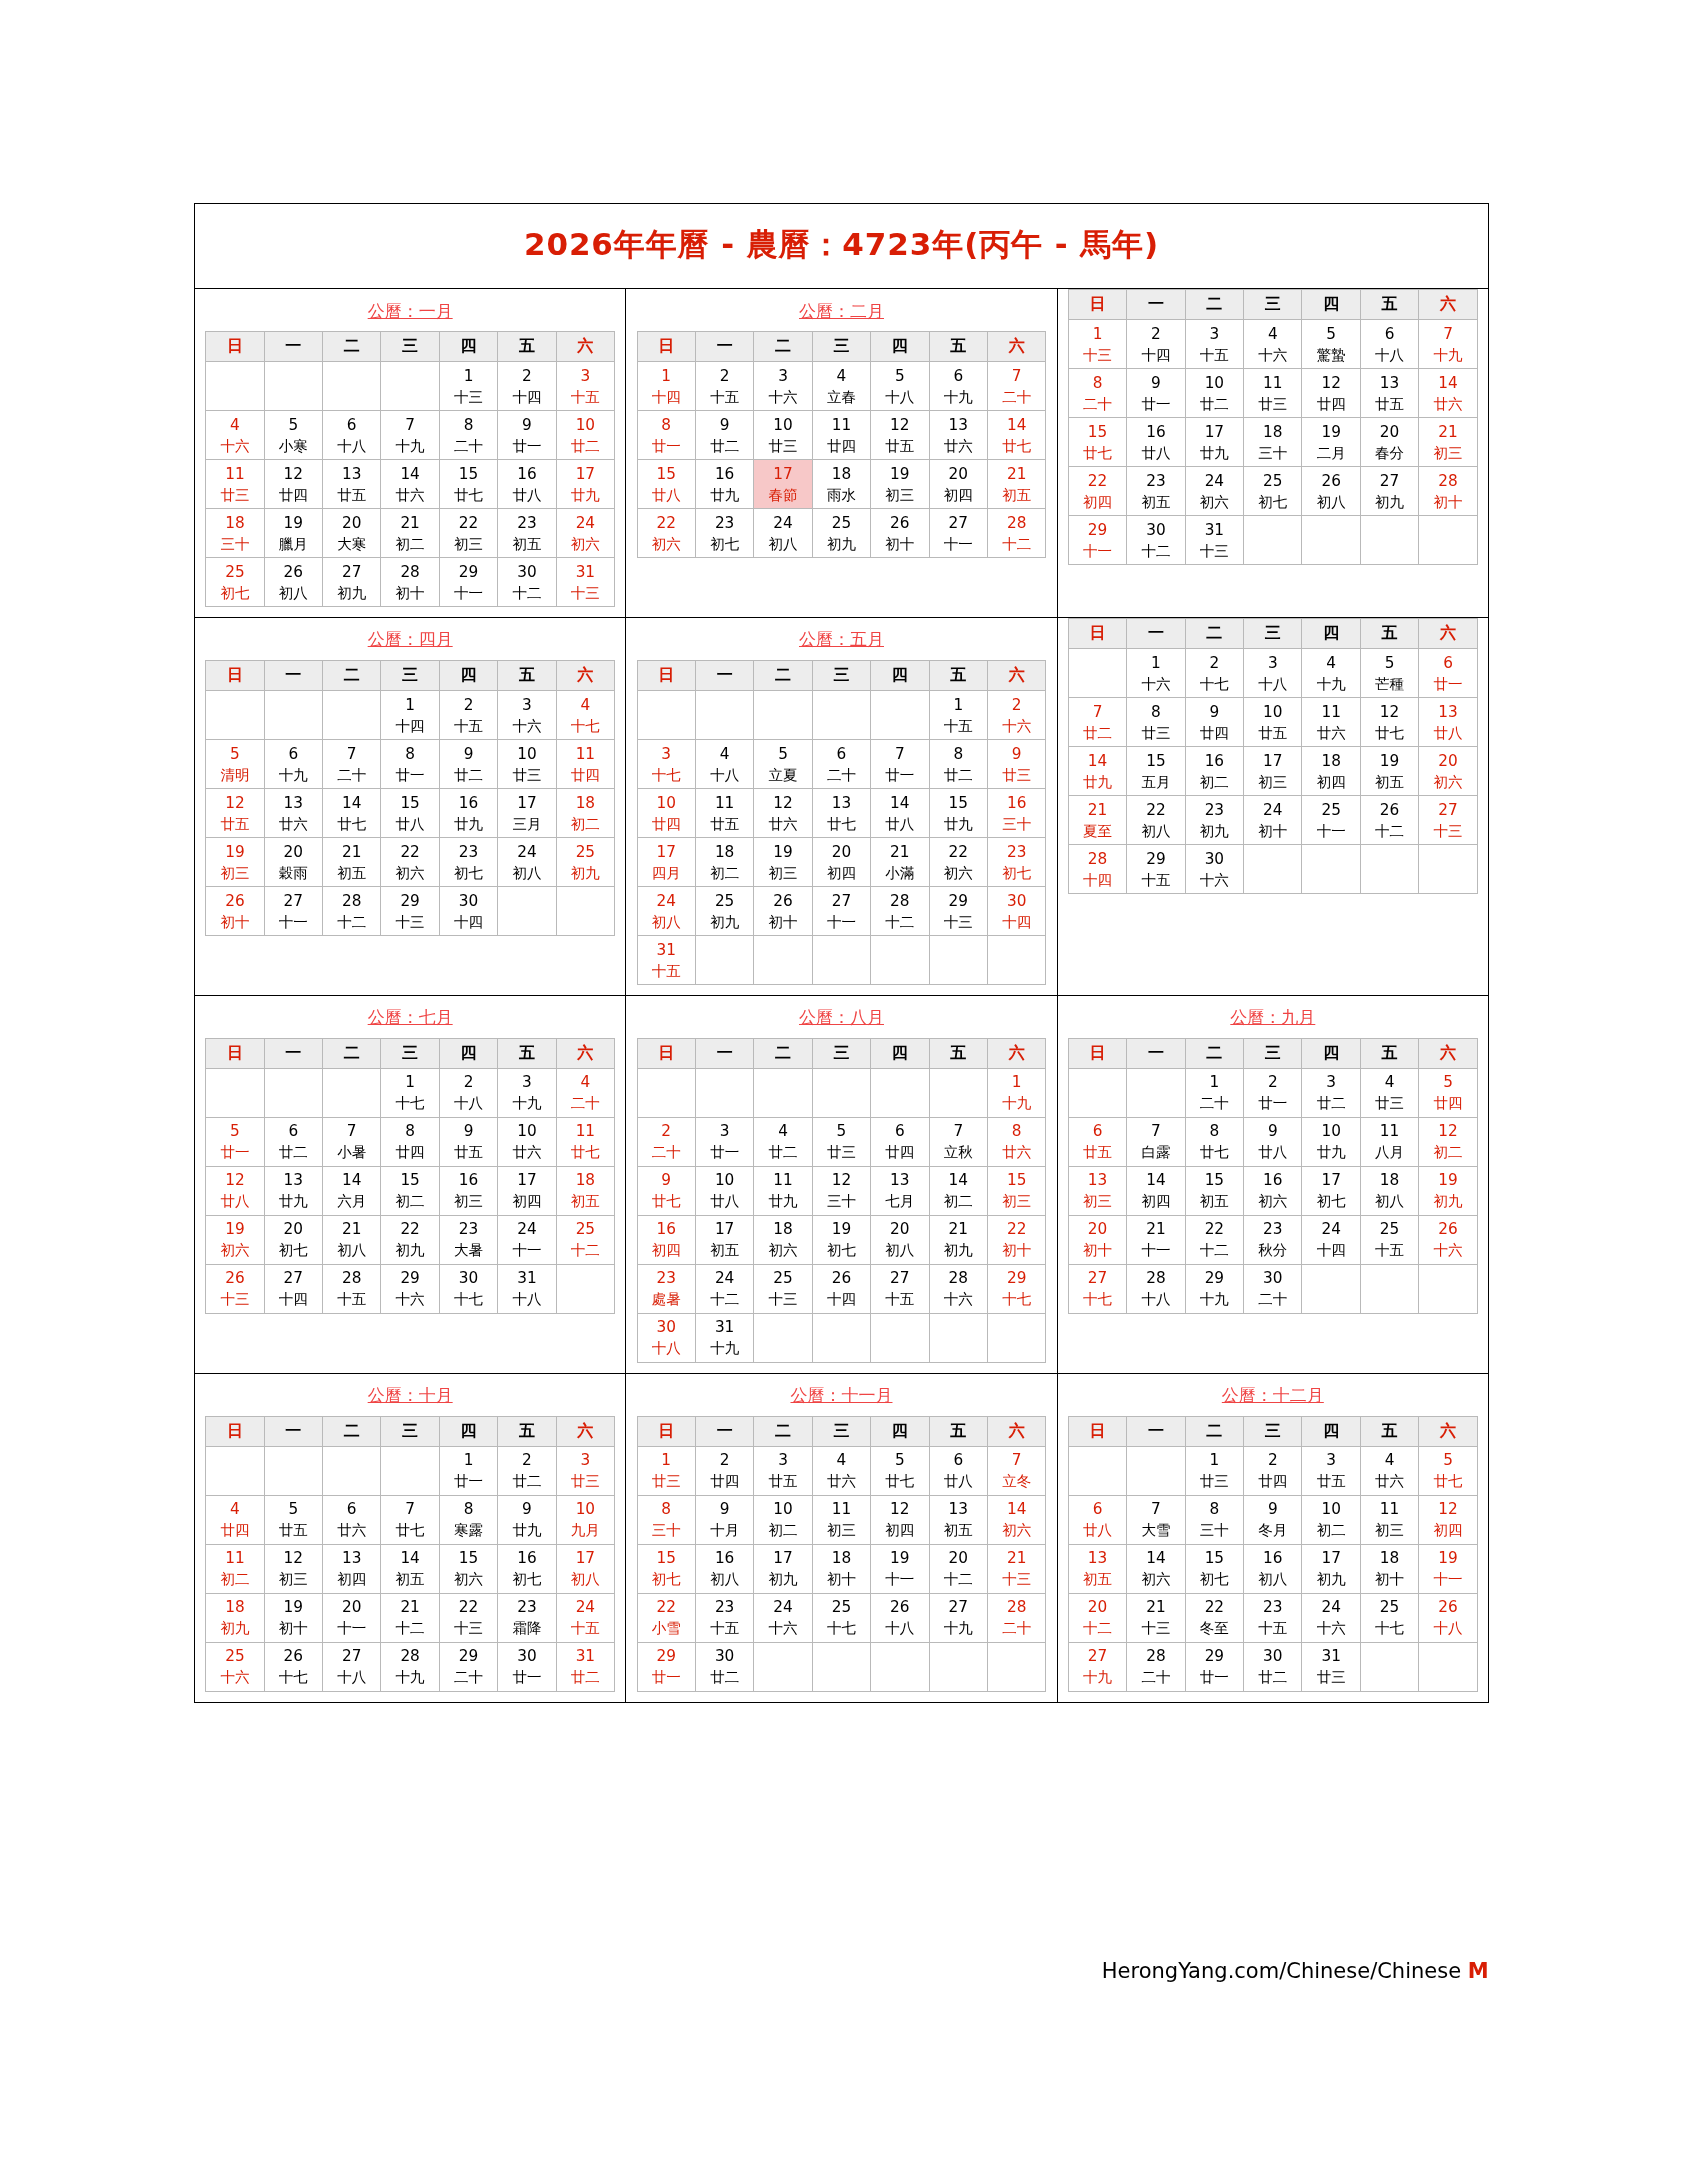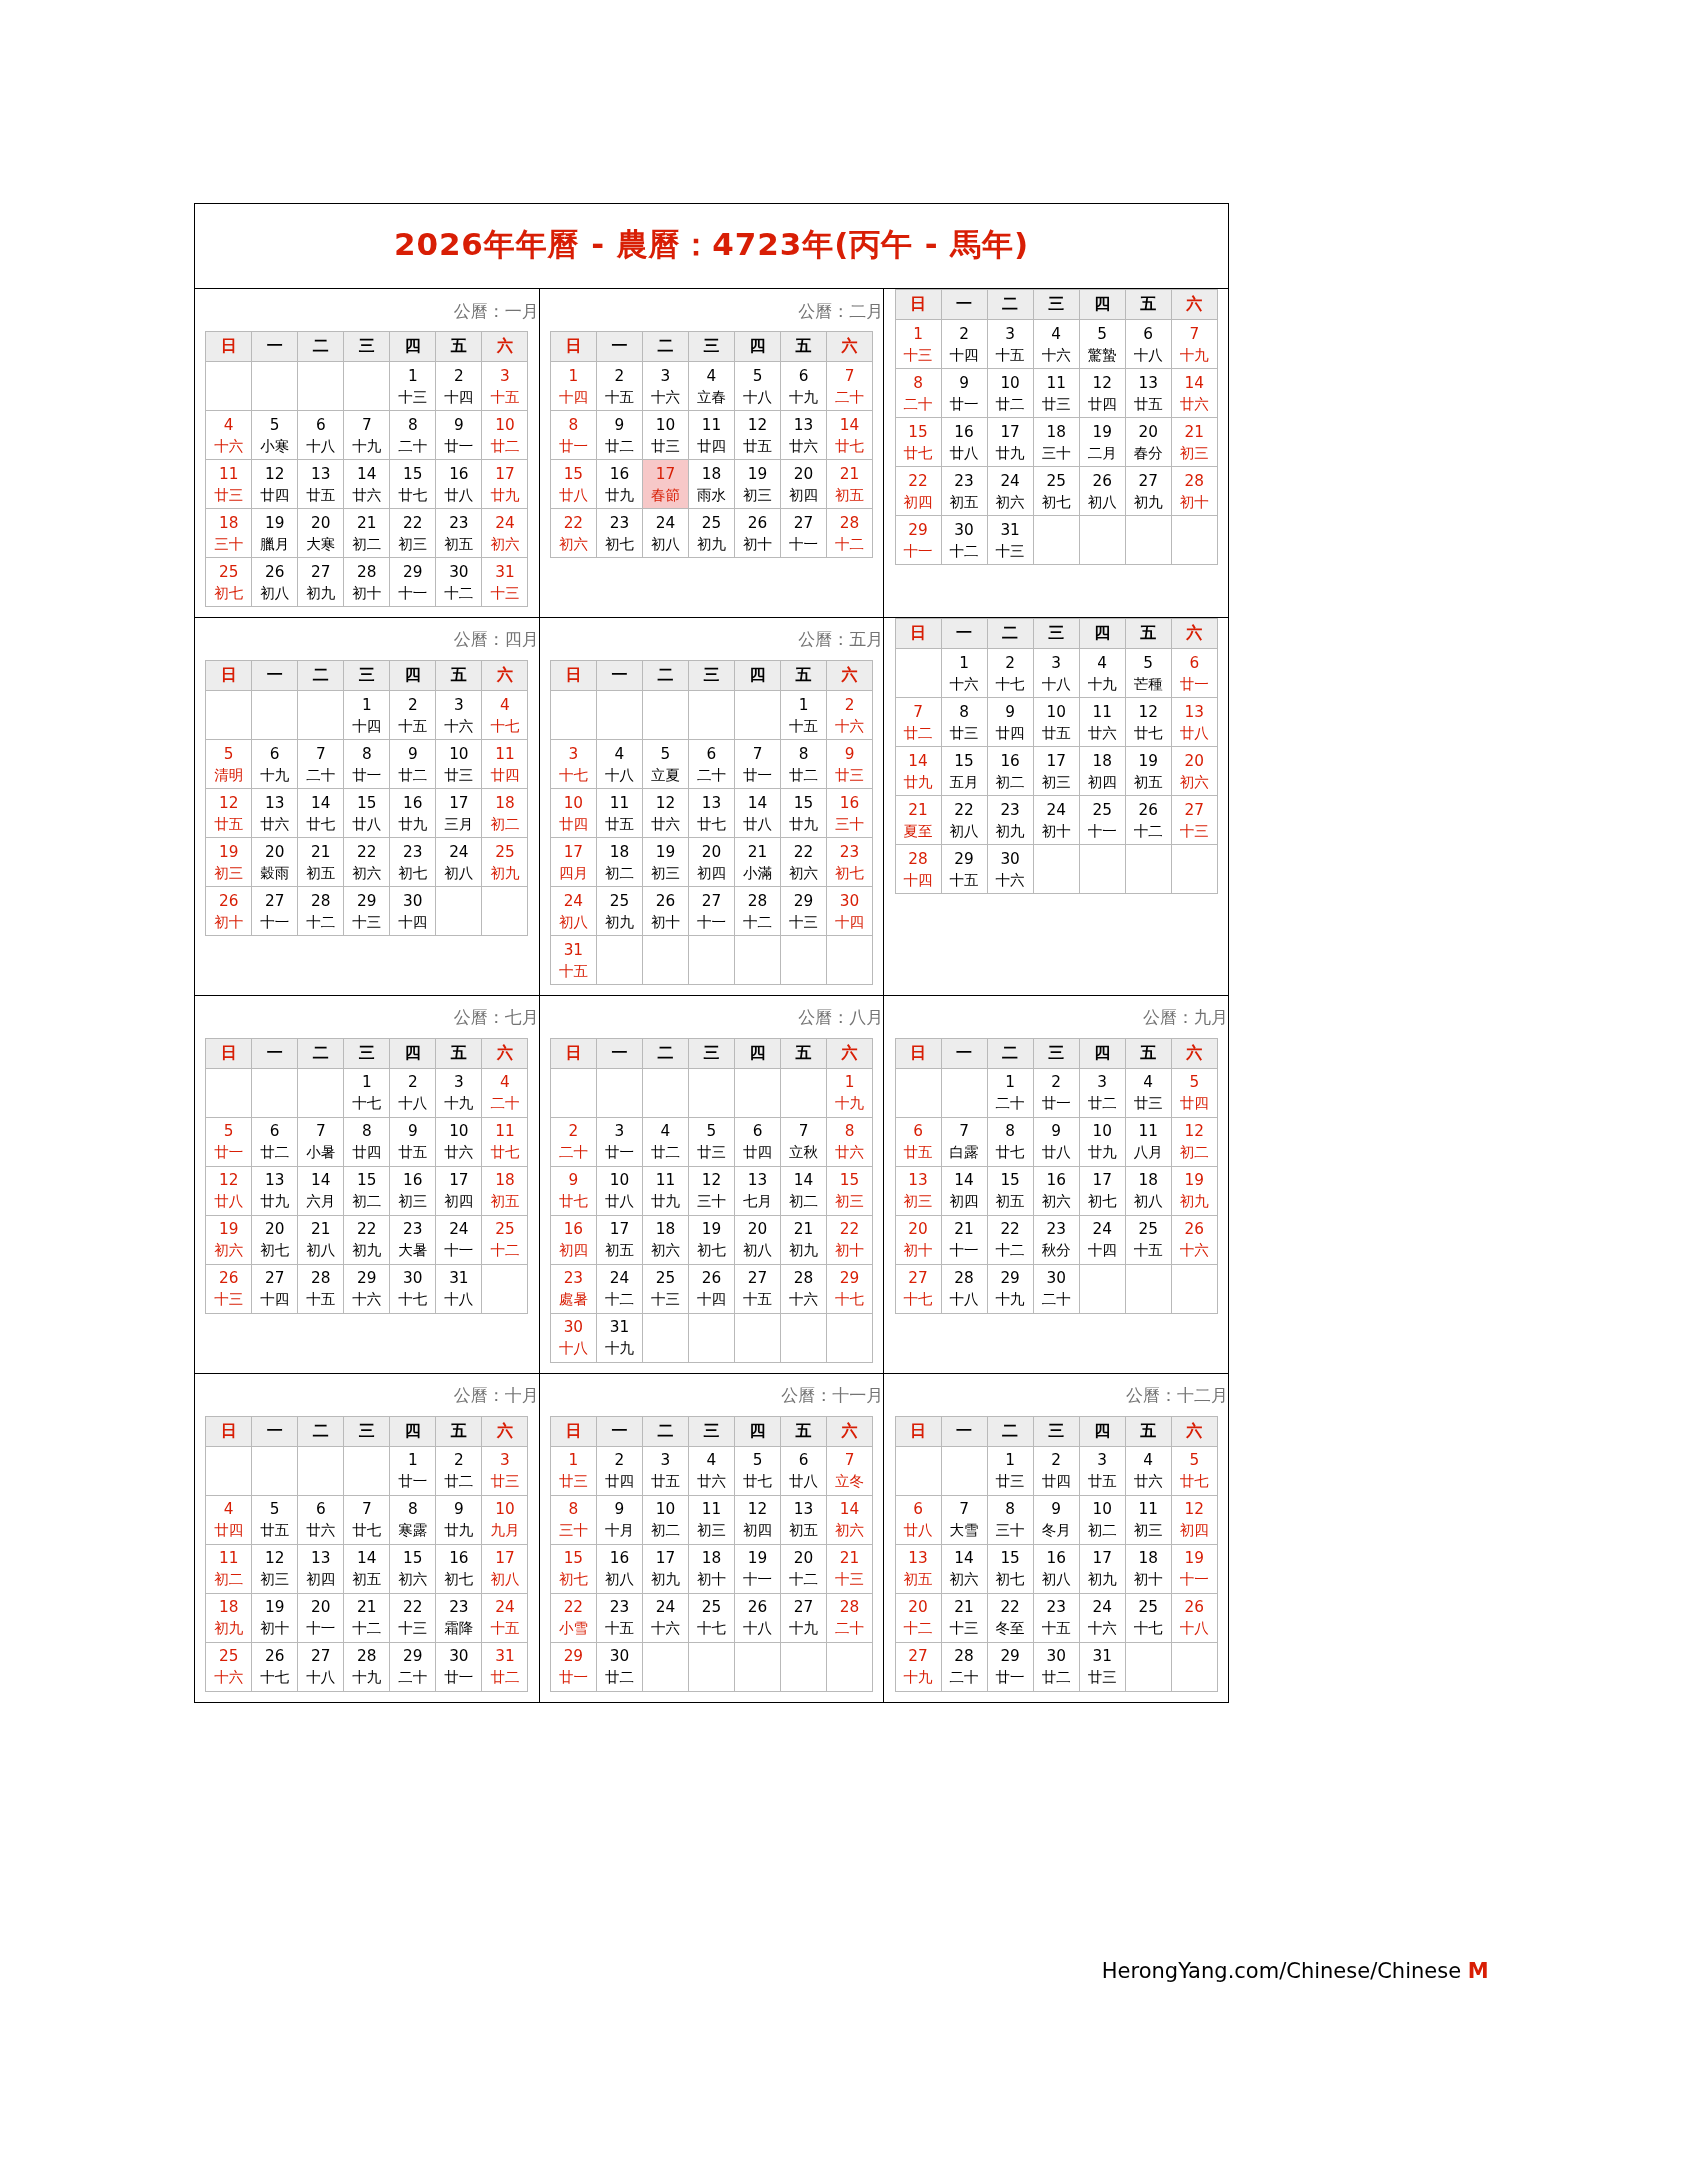--- a/index.html
+++ b/index.html
@@ -22,7 +22,7 @@
     position: absolute;
     left: 194px;
     top: 203px;
-    width: 1035px;
+    width: 1295px;
     border: 1.7px solid #000;
     box-sizing: border-box;
     background: #fff;

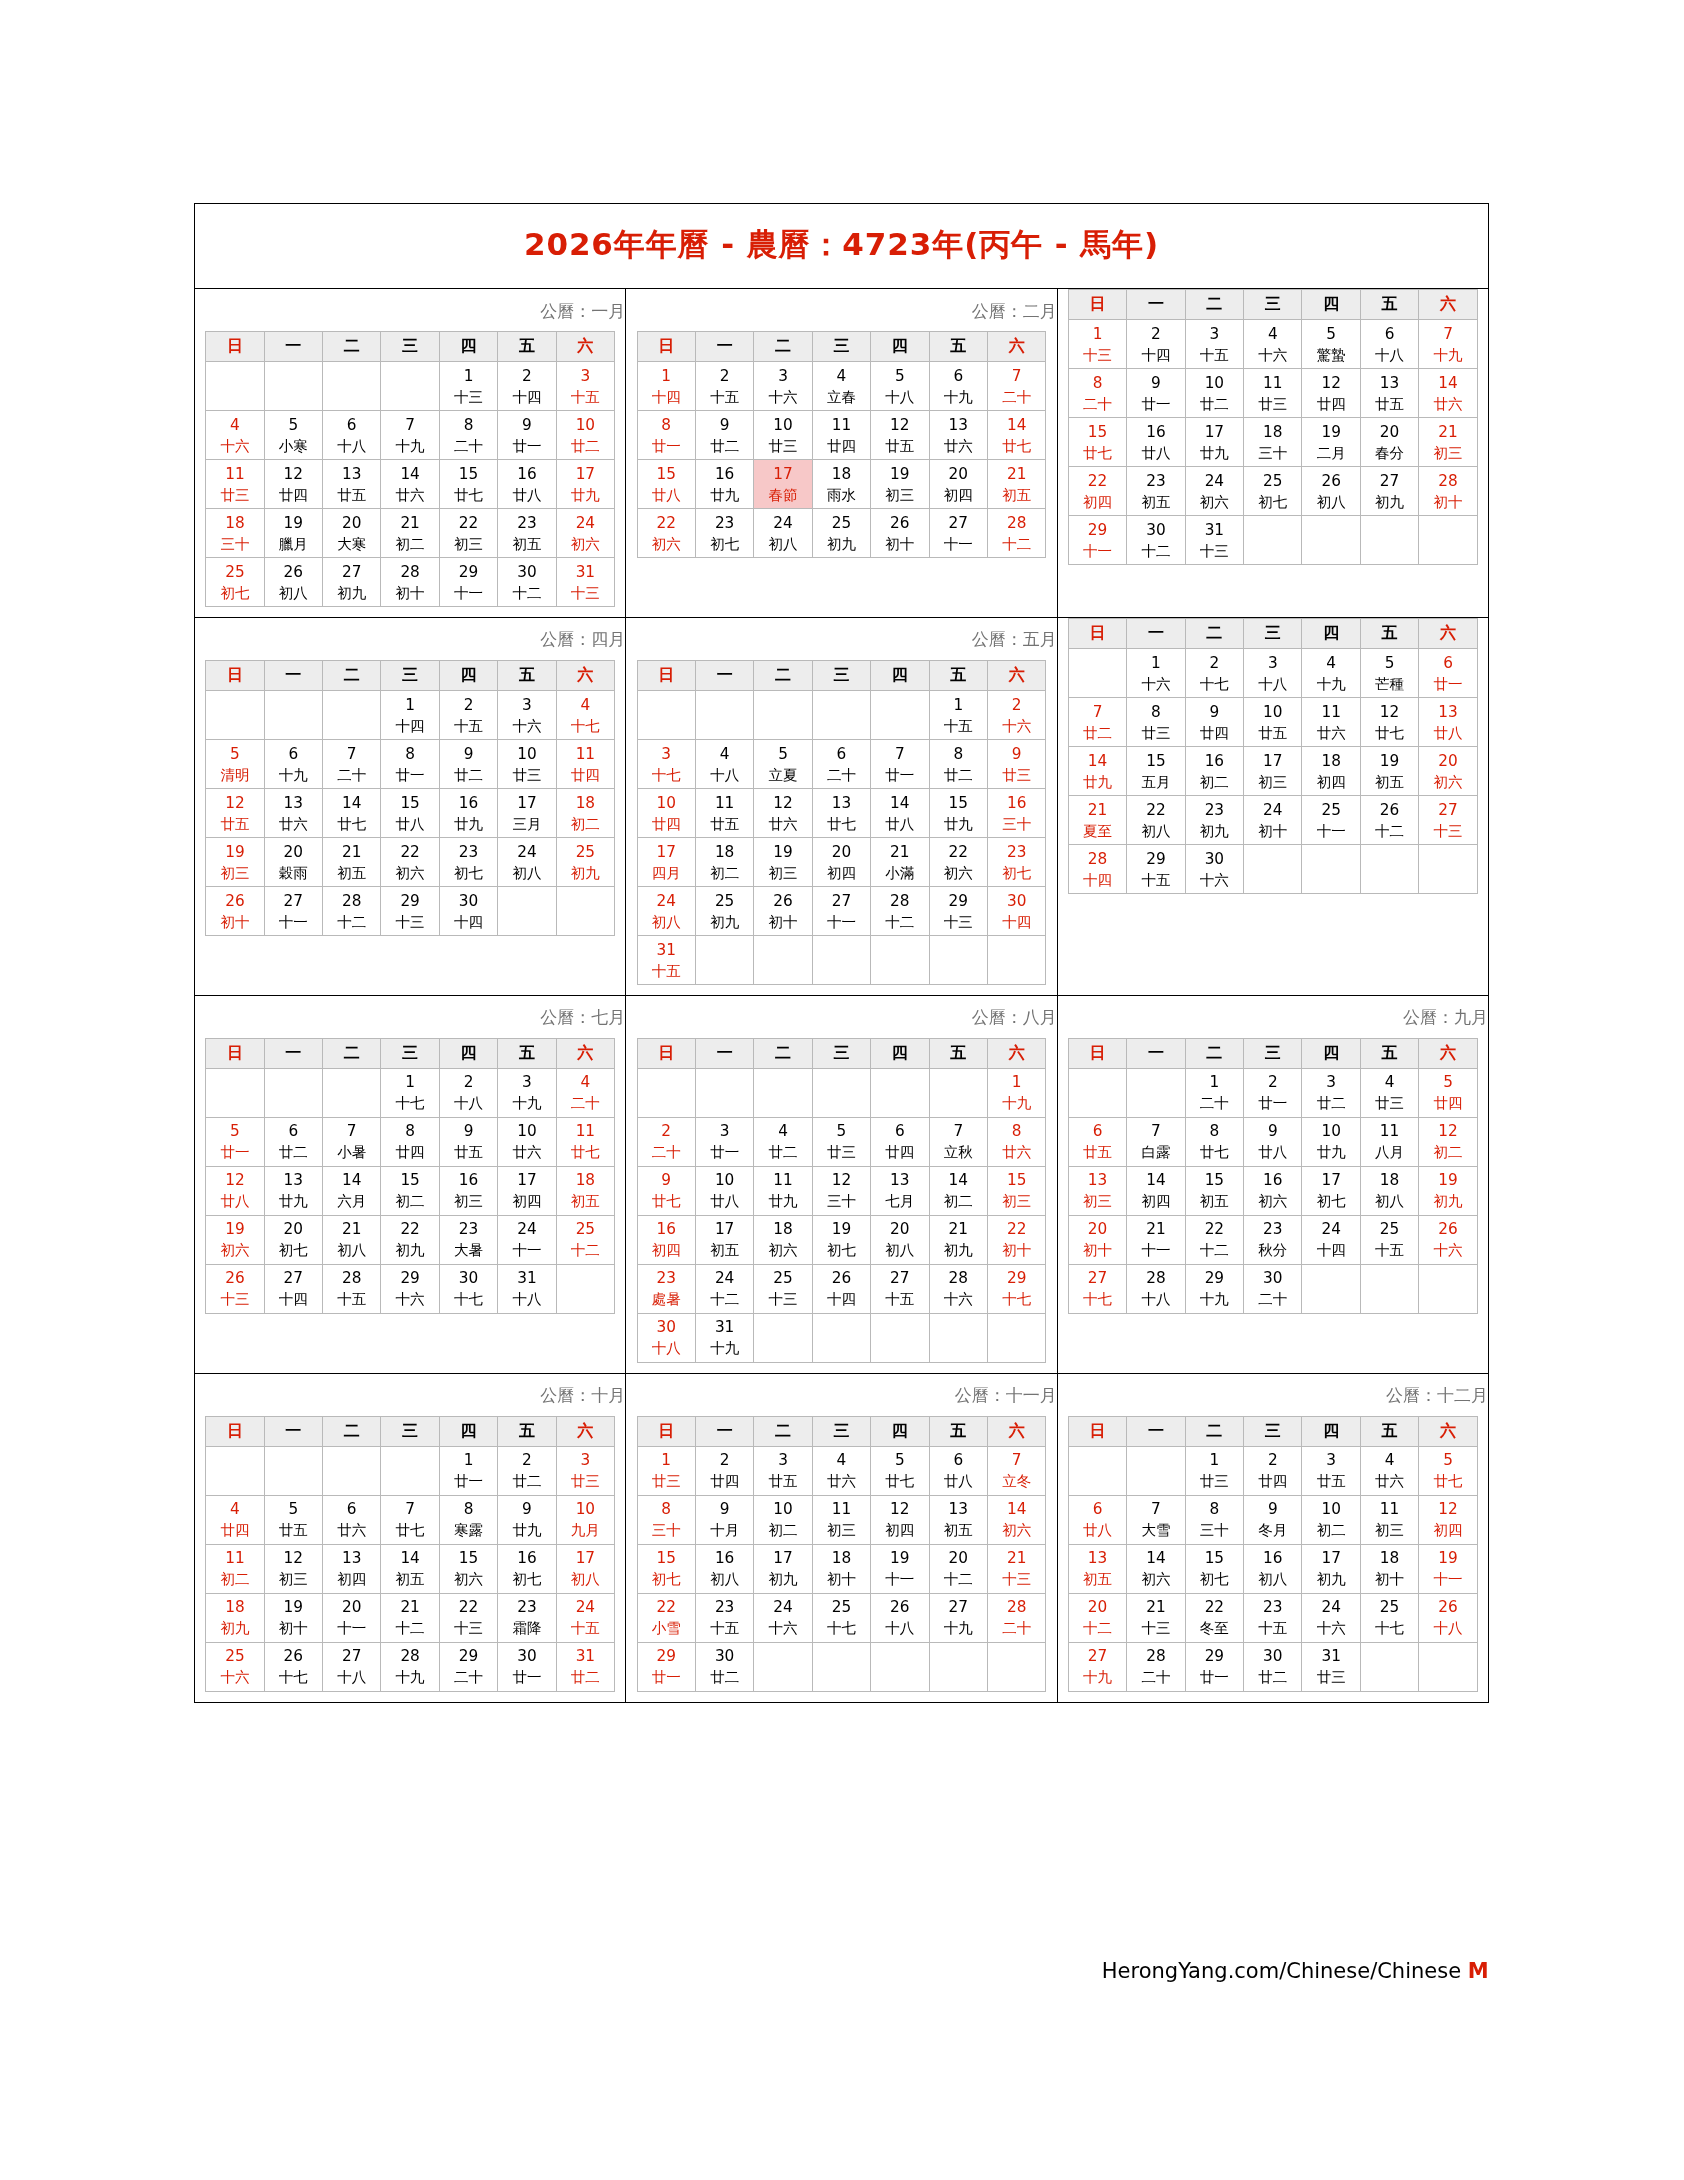--- a/index.html
+++ b/index.html
@@ -53,10 +53,11 @@
     border-right: none;
   }
   .month-title {
-    text-align: right;
+    text-align: center;
     font-size: 17px;
-    color: #737373;
+    color: #ef4444;
     padding: 10.2px 0 8.5px 0;
+    text-decoration: underline;
   }
   table.month {
     border-collapse: collapse;

